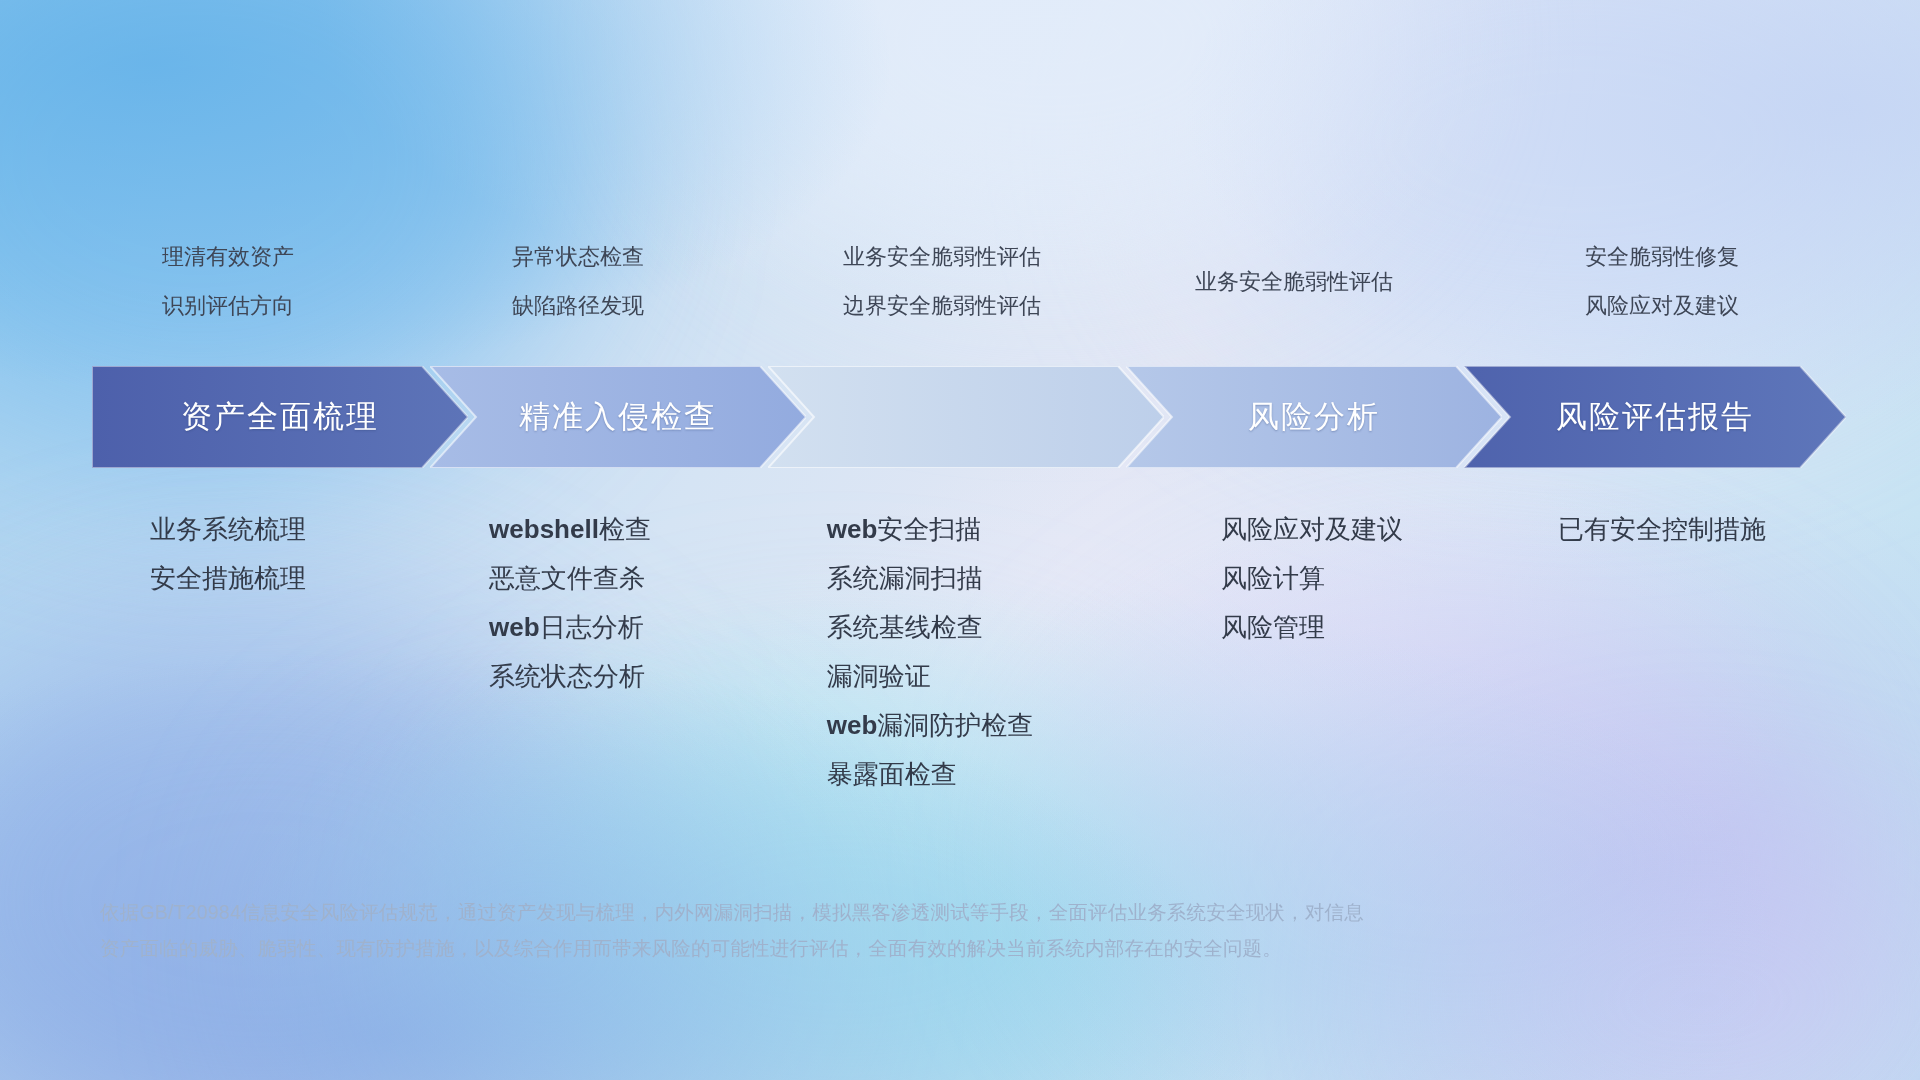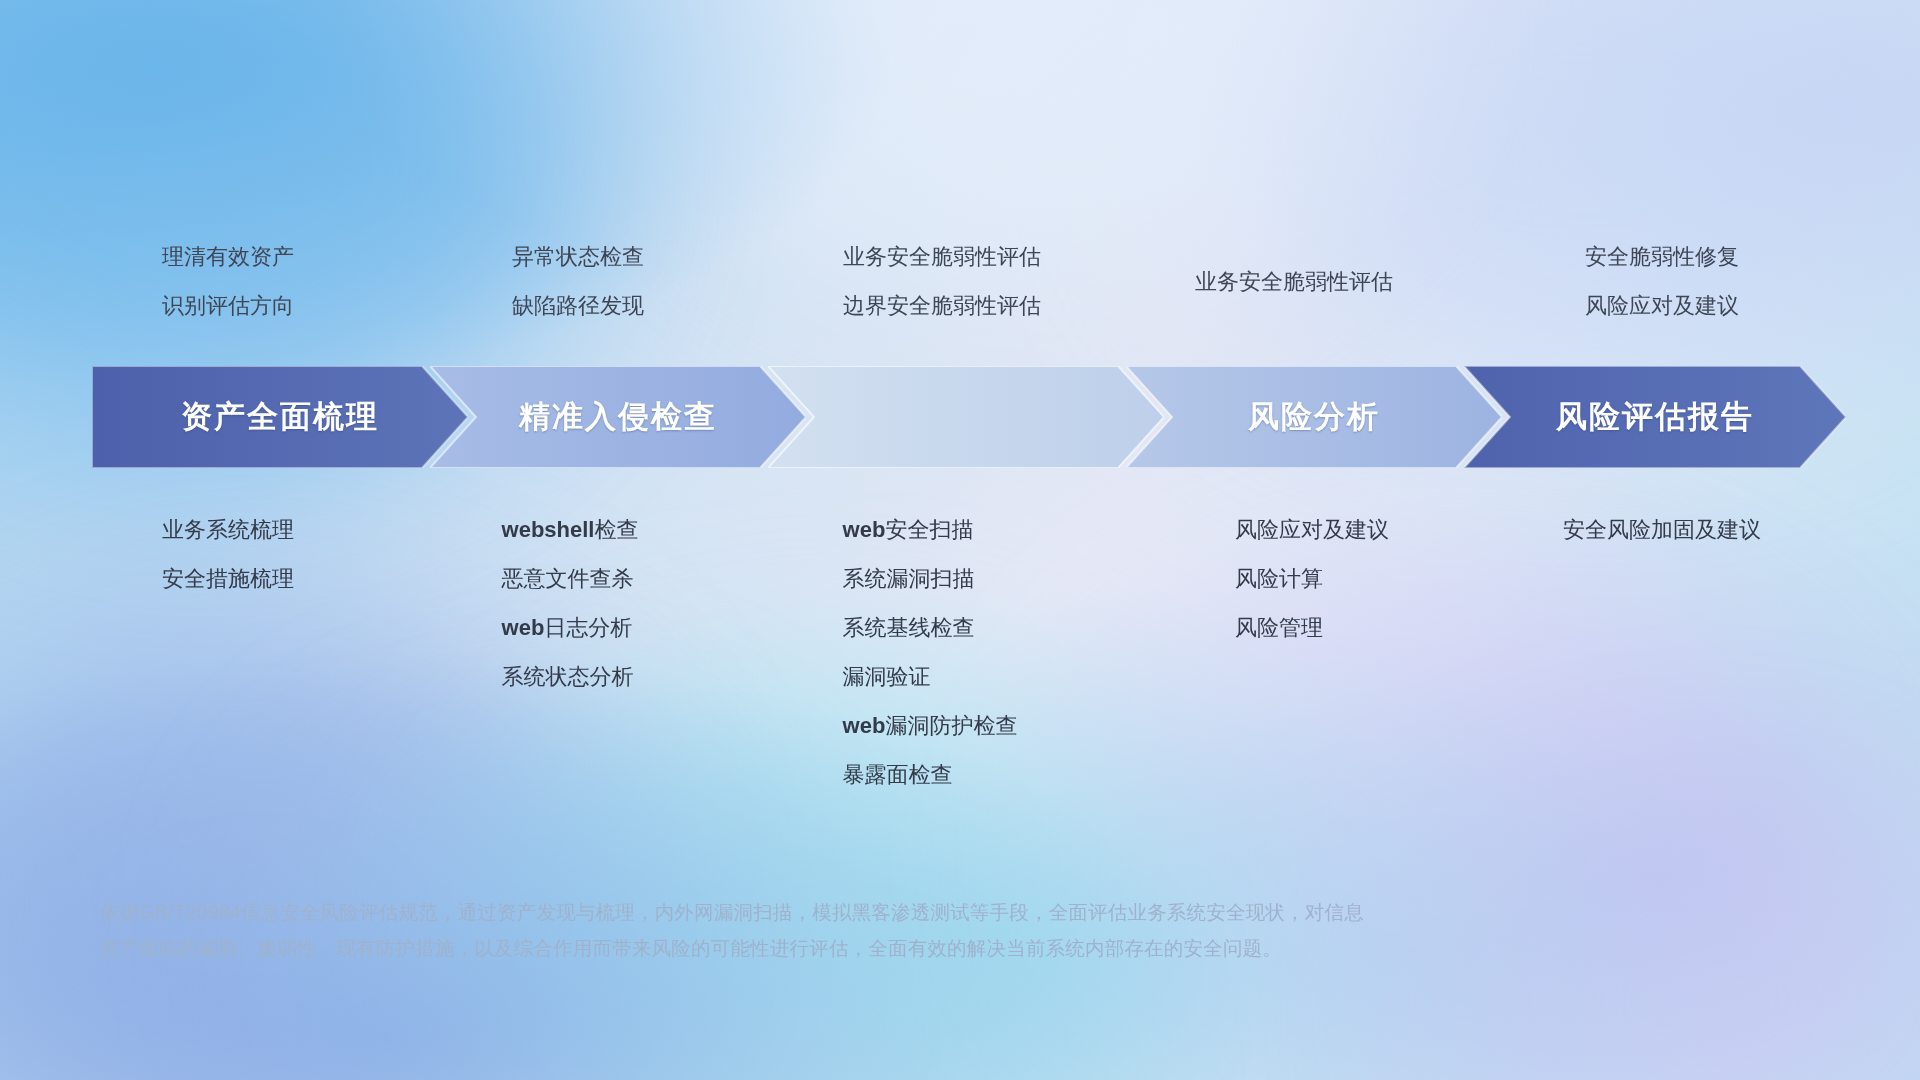--- a/index.html
+++ b/index.html
@@ -56,7 +56,7 @@
   }
   .chev .shape{position:absolute;inset:0;}
   .chev .lbl{
-    position:relative;z-index:2;font-size:31px;font-weight:700;letter-spacing:2px;
+    position:relative;z-index:2;font-size:31px;font-weight:400;letter-spacing:2px;
     white-space:nowrap;
     text-align:center;
   }

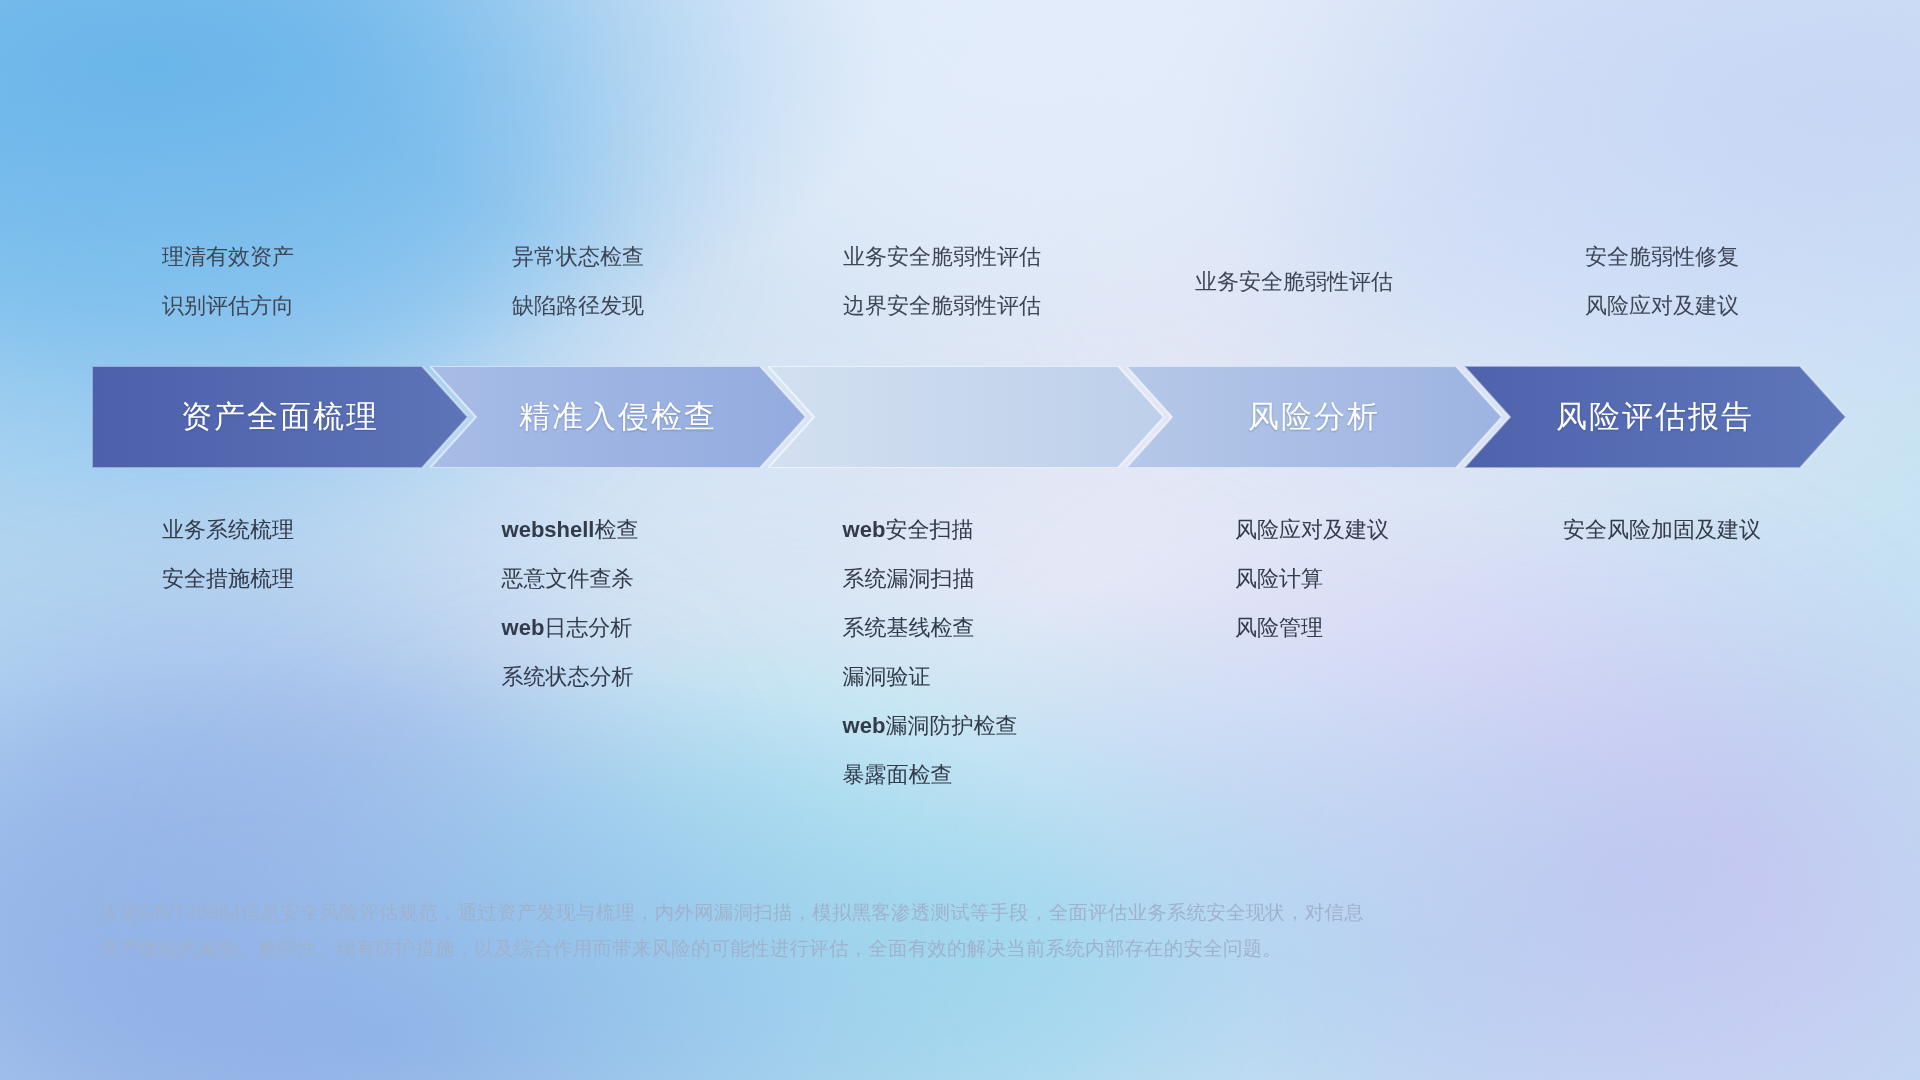--- a/index.html
+++ b/index.html
@@ -42,7 +42,7 @@
     color:#3e4656;font-size:22px;line-height:49px;white-space:nowrap;
   }
   .bottext{
-    color:#333b4a;font-size:22px;line-height:49px;white-space:nowrap;
+    color:#333b4a;font-size:26px;line-height:49px;white-space:nowrap;
   }
   .bottext b{font-weight:700;}
   .topblock{position:absolute;top:232px;transform:translateX(-50%);}

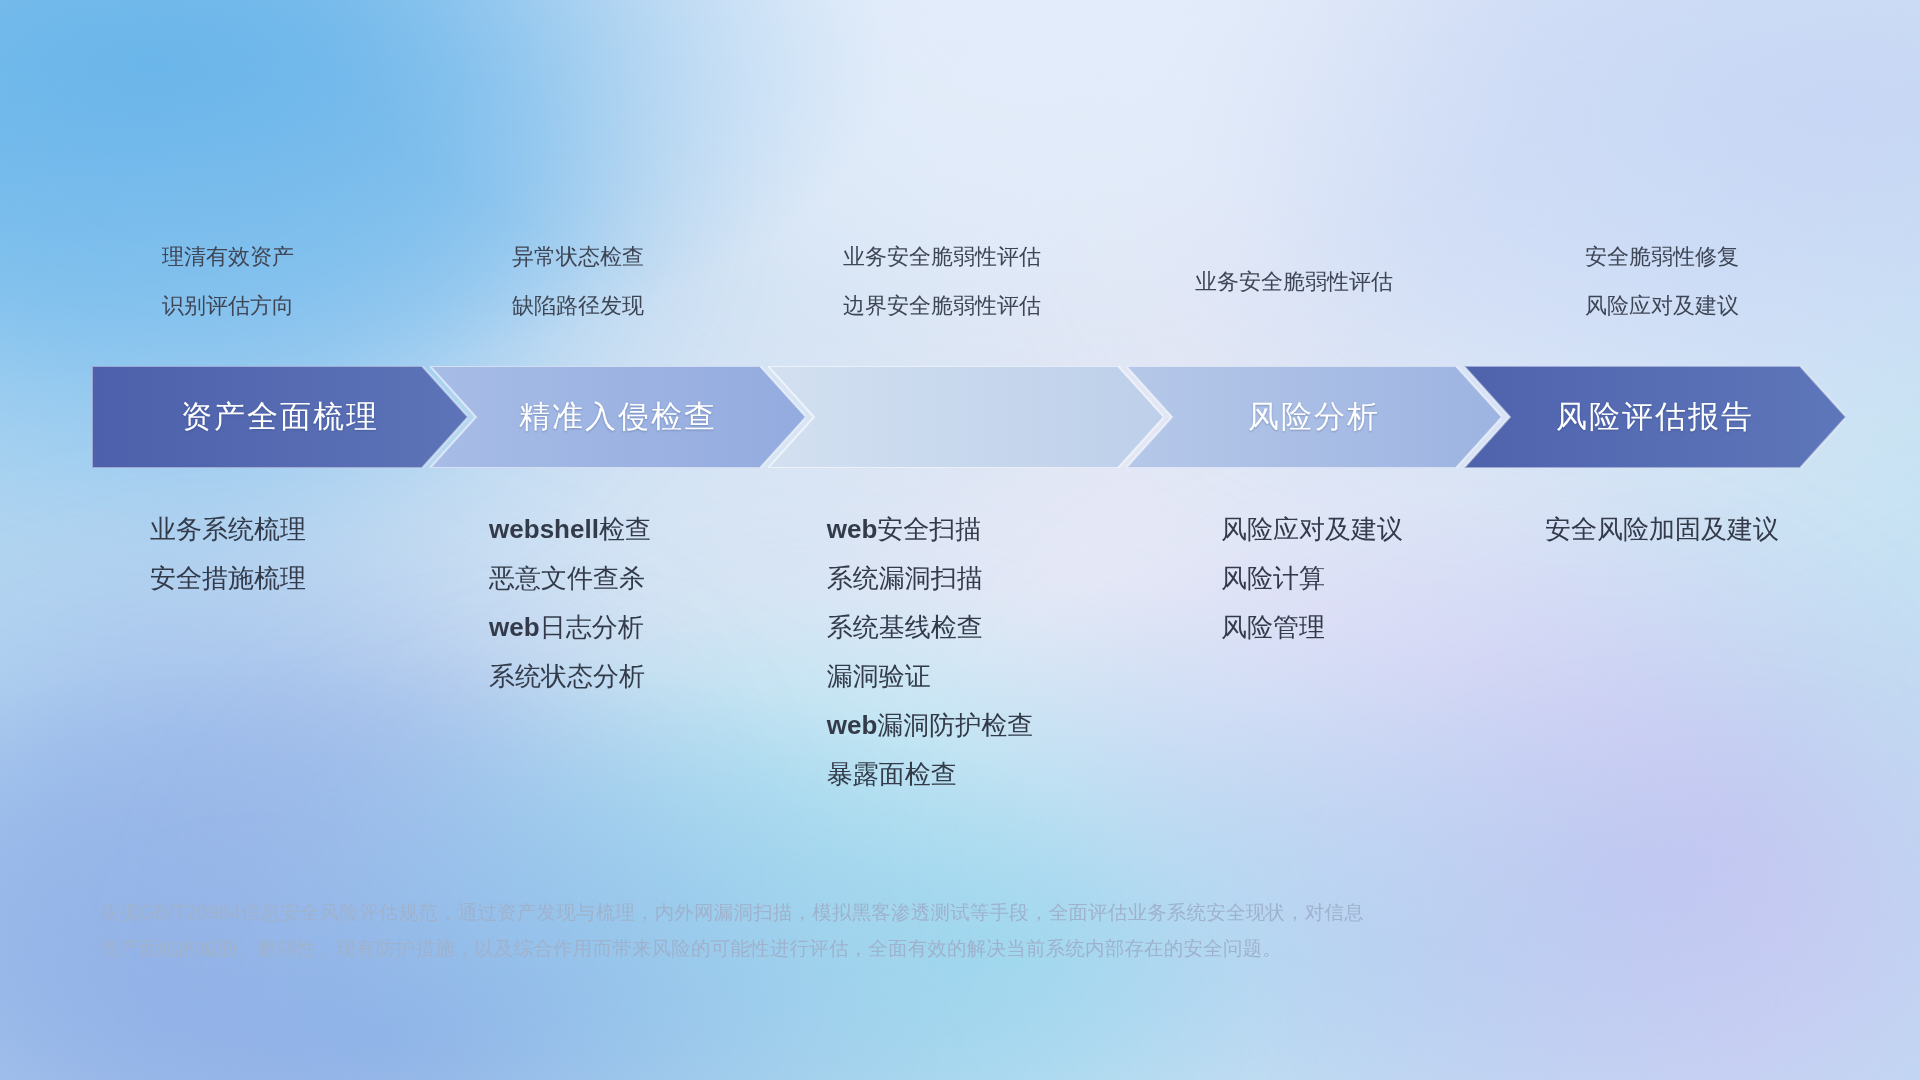--- a/index.html
+++ b/index.html
@@ -209,7 +209,7 @@
   </div>
 
   <div class="botblock" style="left:1662px">
-    <div class="bottext">安全风险加固及建议</div>
+    <div class="bottext">已有安全控制措施</div>
   </div>
 
   <div id="footer">

